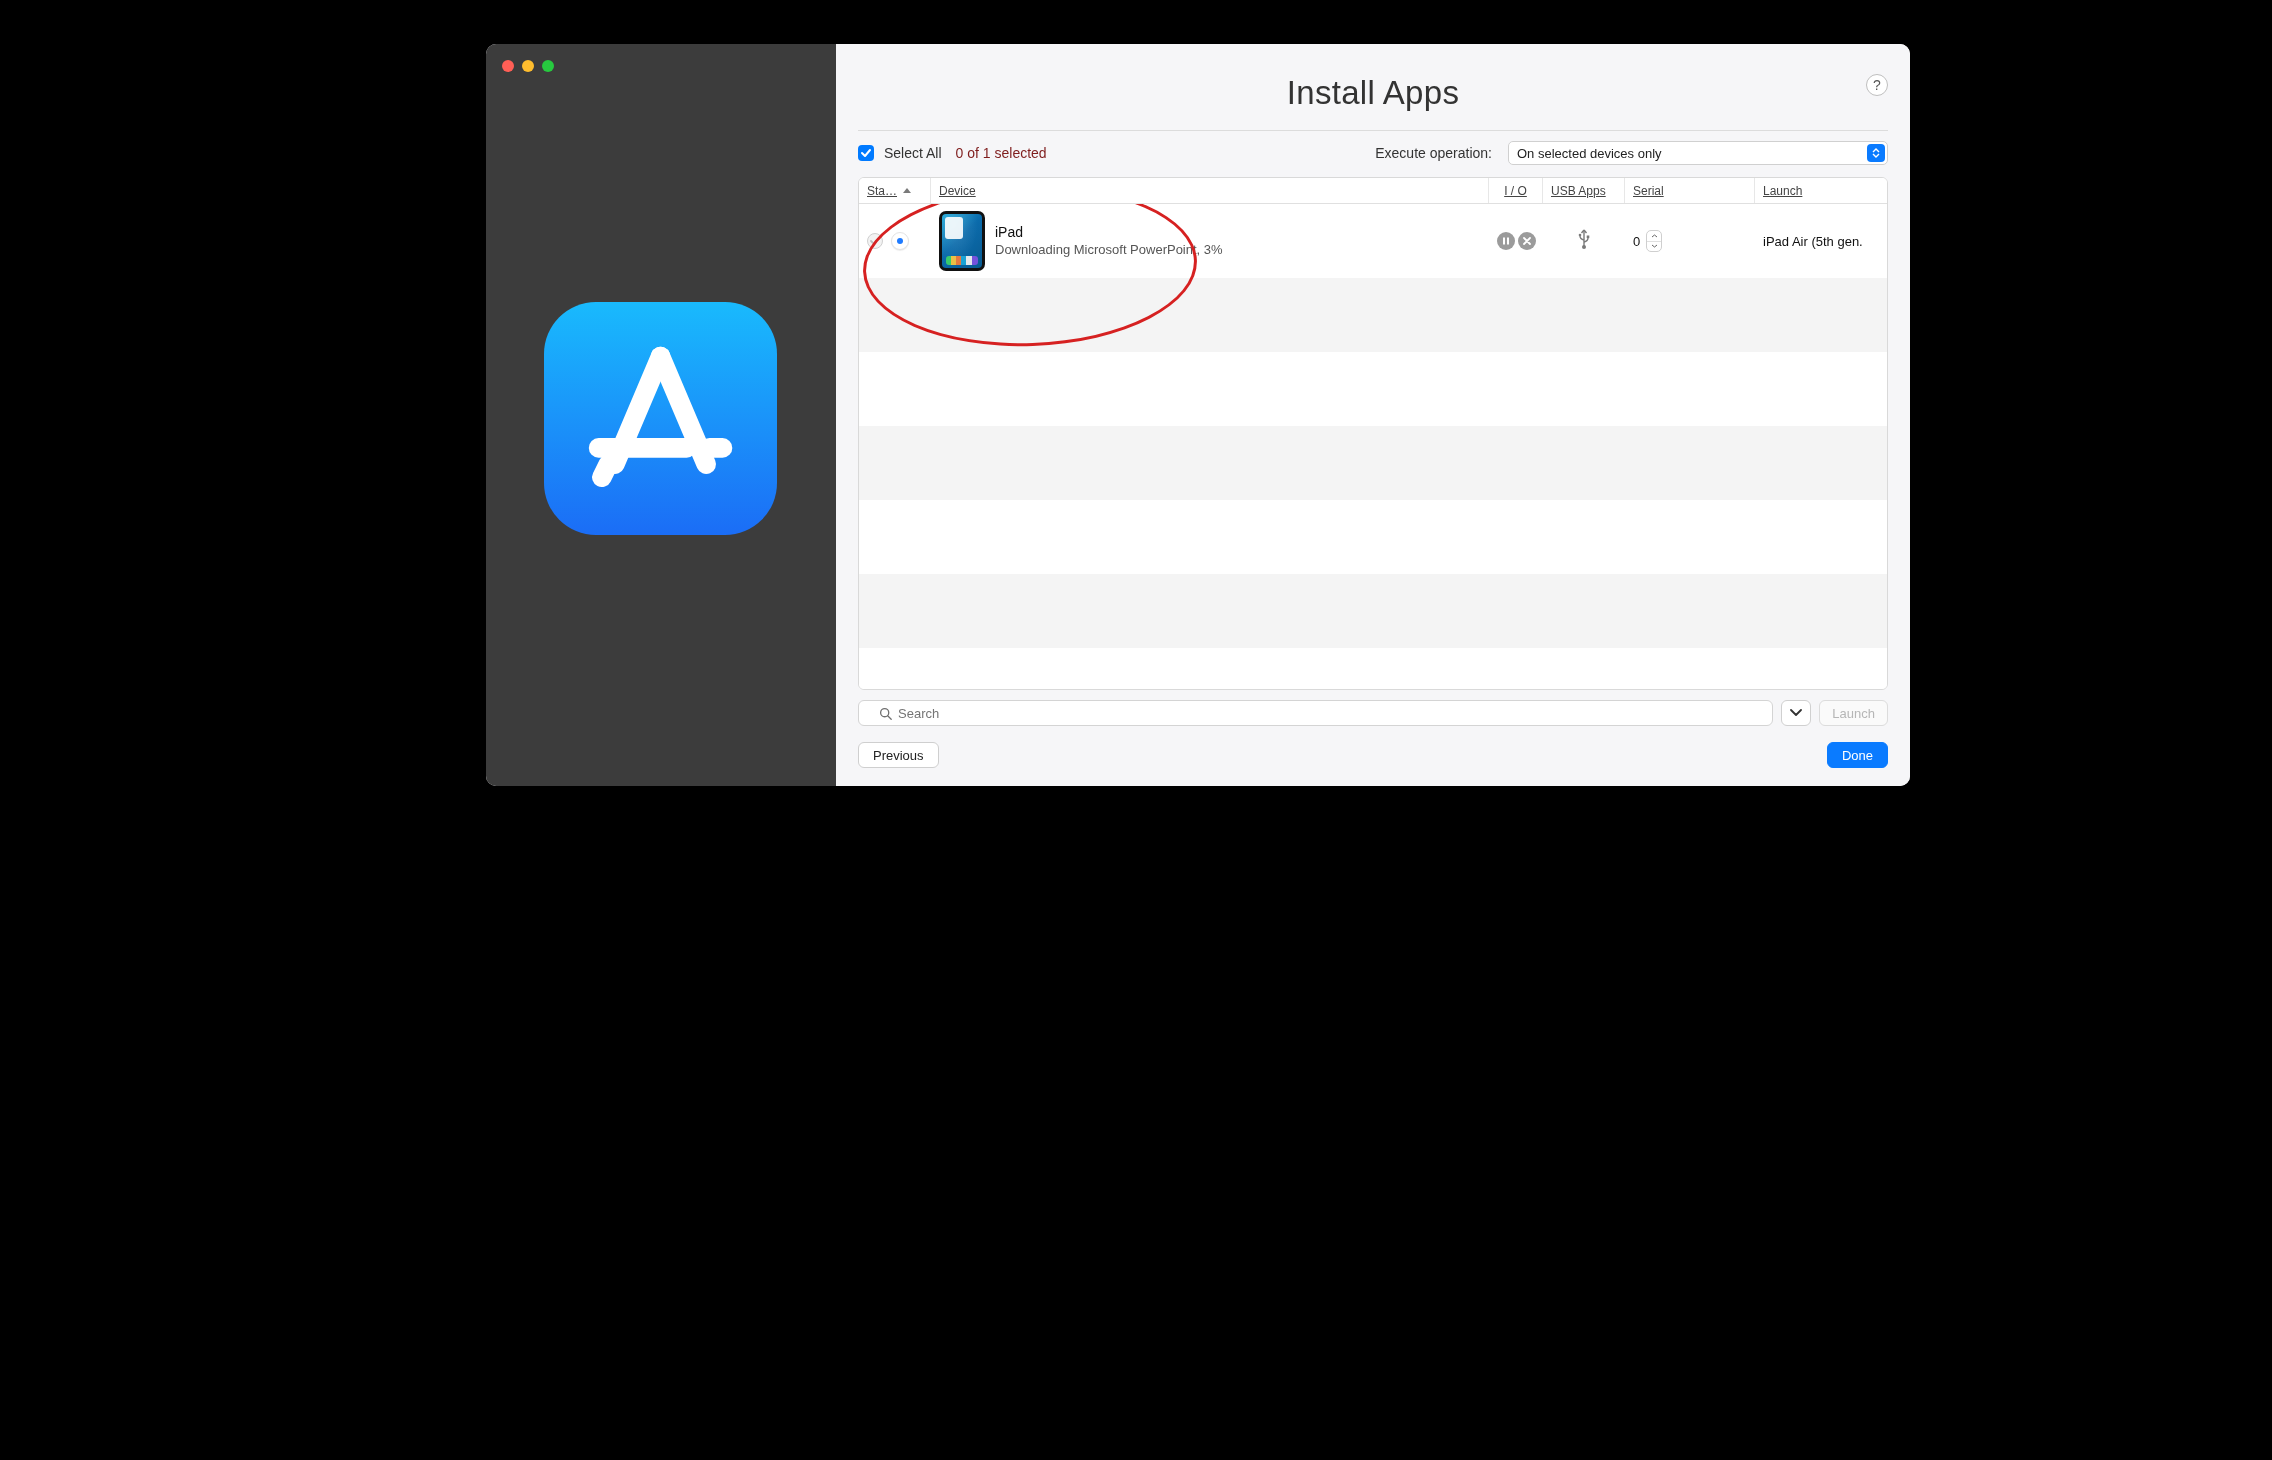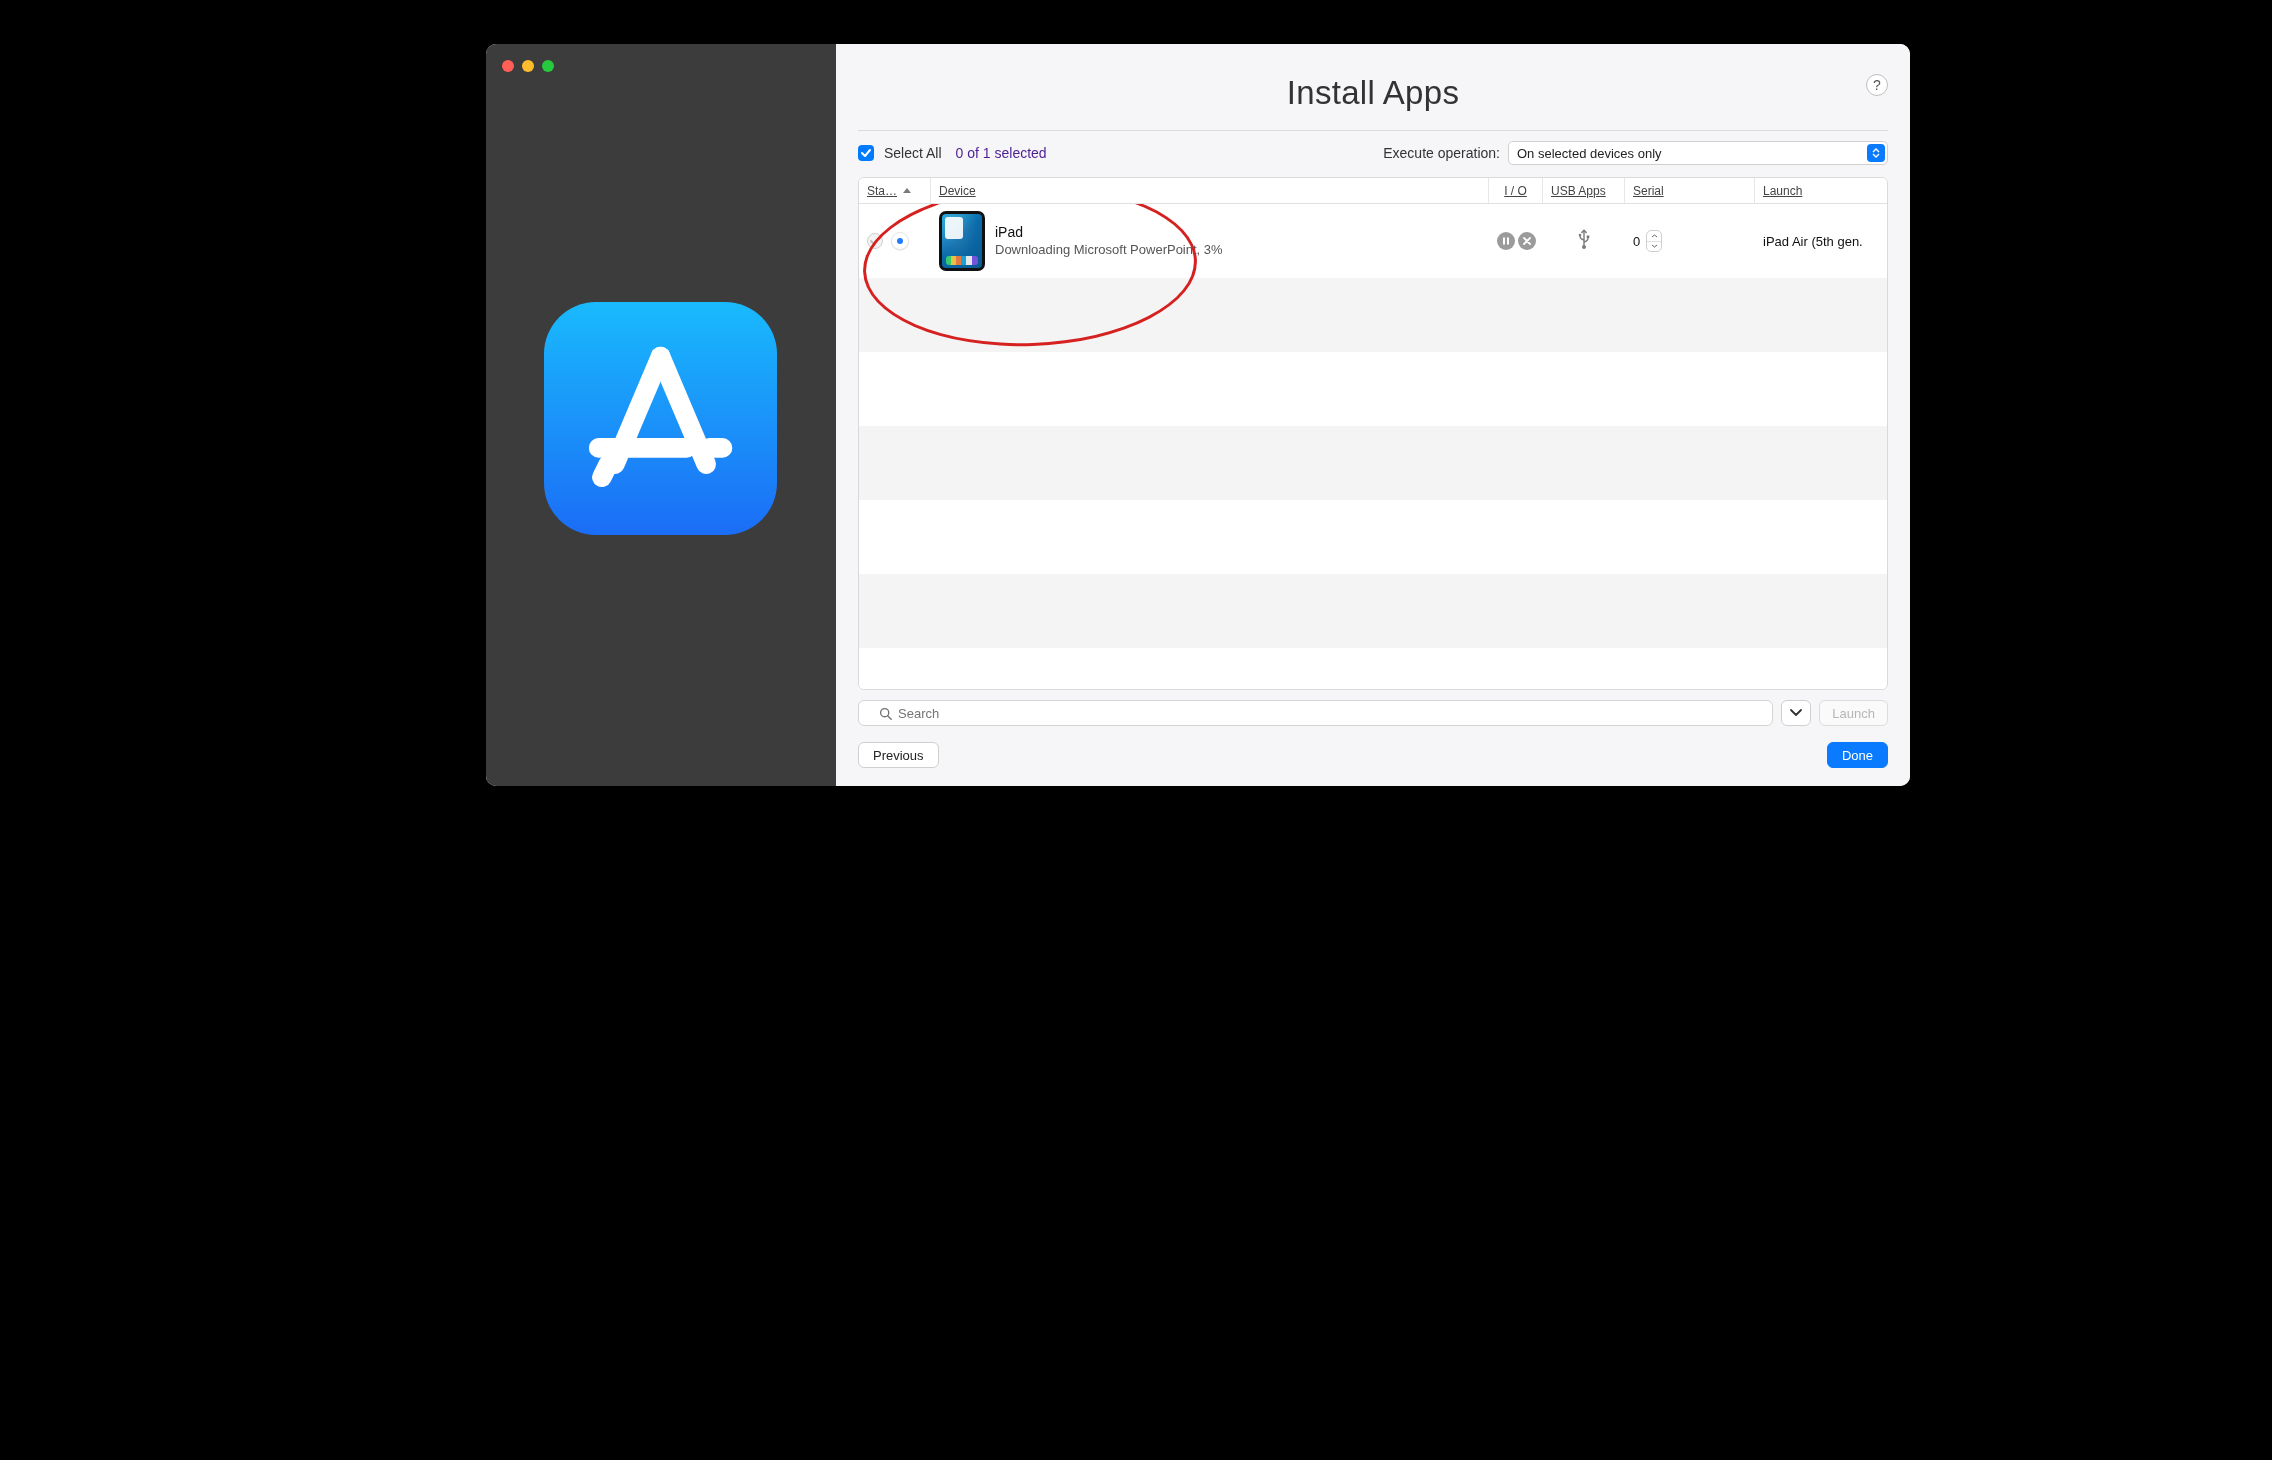--- a/index.html
+++ b/index.html
@@ -55,7 +55,7 @@
     flex: none;
   }
   .cb svg { width: 12px; height: 12px; }
-  .toolbar .count { color: #4c1d95; margin-left: 4px; }
+  .toolbar .count { color: #7f1d1d; margin-left: 4px; }
   .toolbar .spacer { flex: 1; }
   .select-wrap {
     display: flex; align-items: center; gap: 8px;

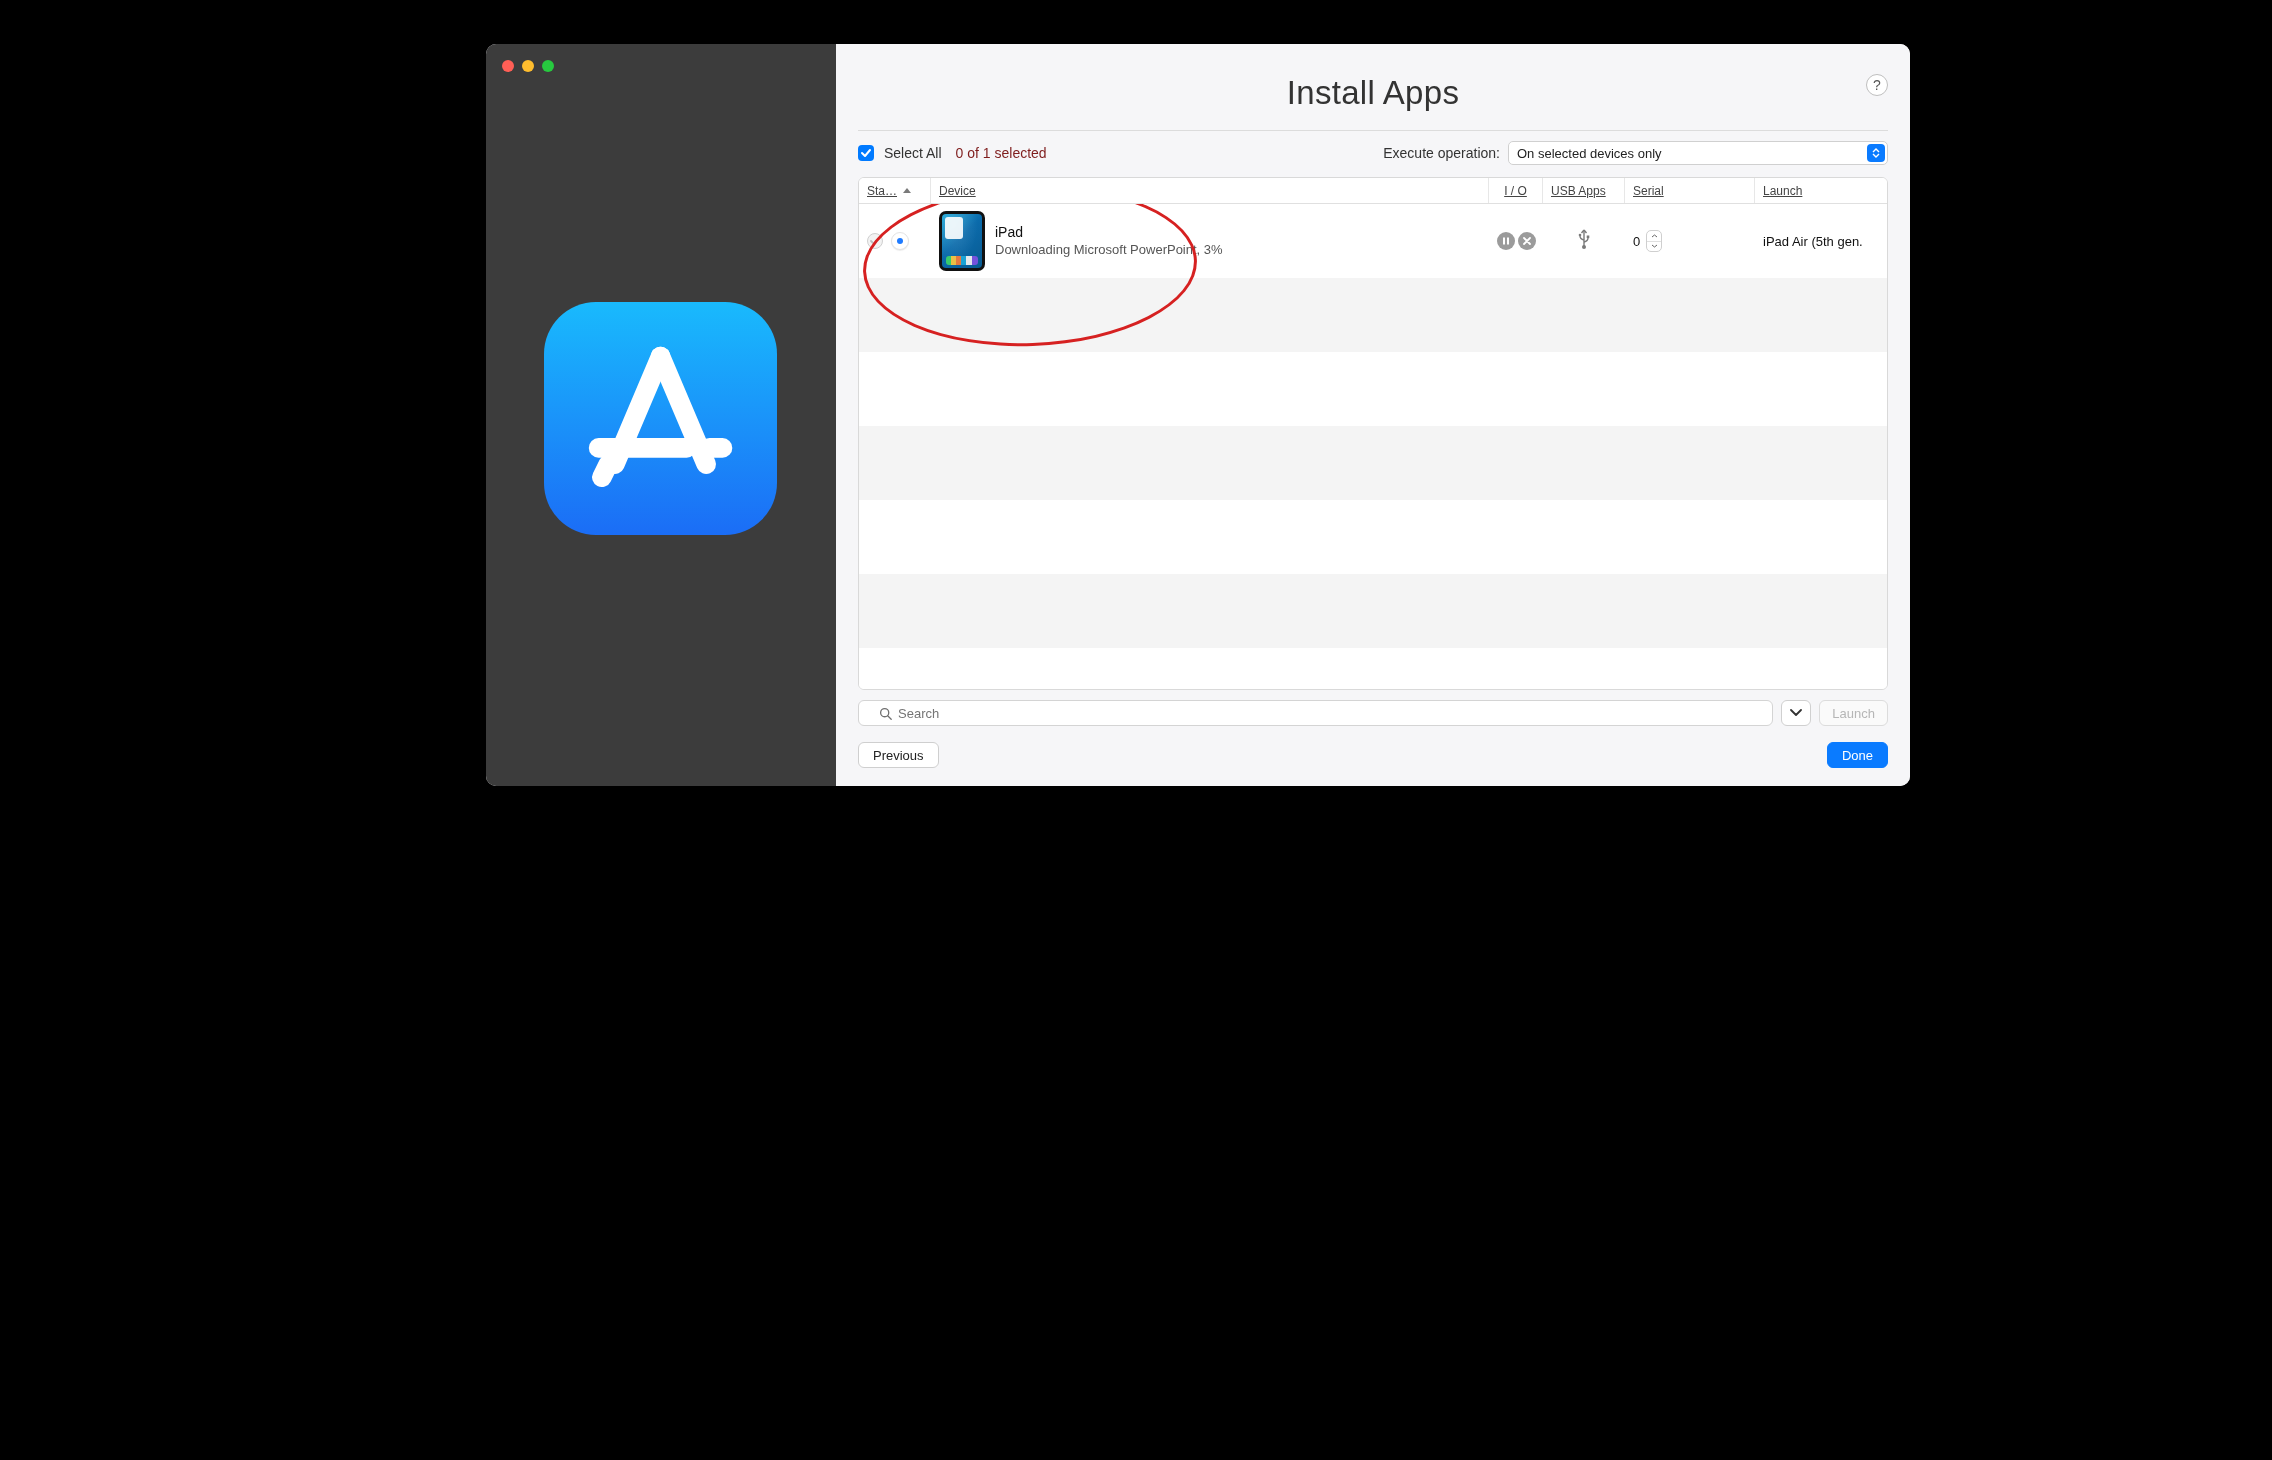--- a/index.html
+++ b/index.html
@@ -58,7 +58,7 @@
   .toolbar .count { color: #7f1d1d; margin-left: 4px; }
   .toolbar .spacer { flex: 1; }
   .select-wrap {
-    display: flex; align-items: center; gap: 8px;
+    display: flex; align-items: center; gap: 16px;
   }
   .mac-select {
     display: flex; align-items: center; background: #fff; border: 1px solid #d0d0d0;

